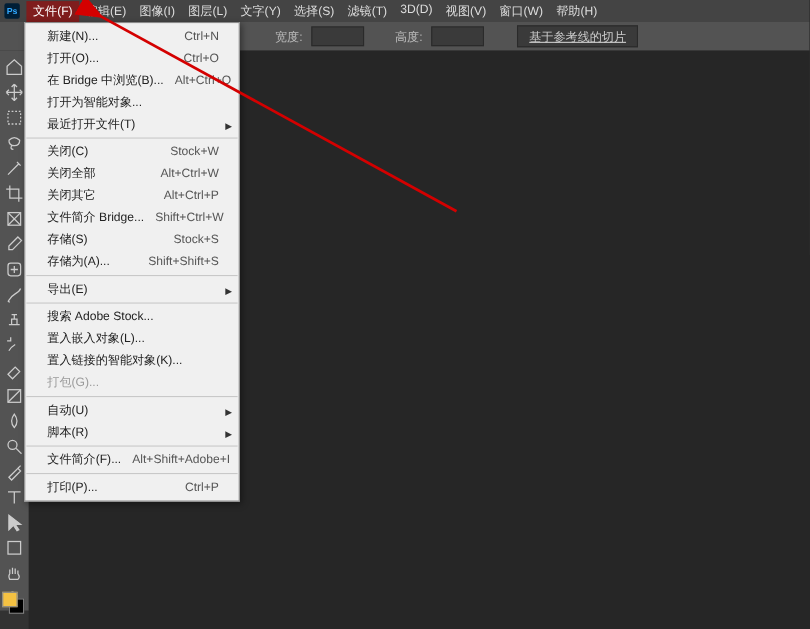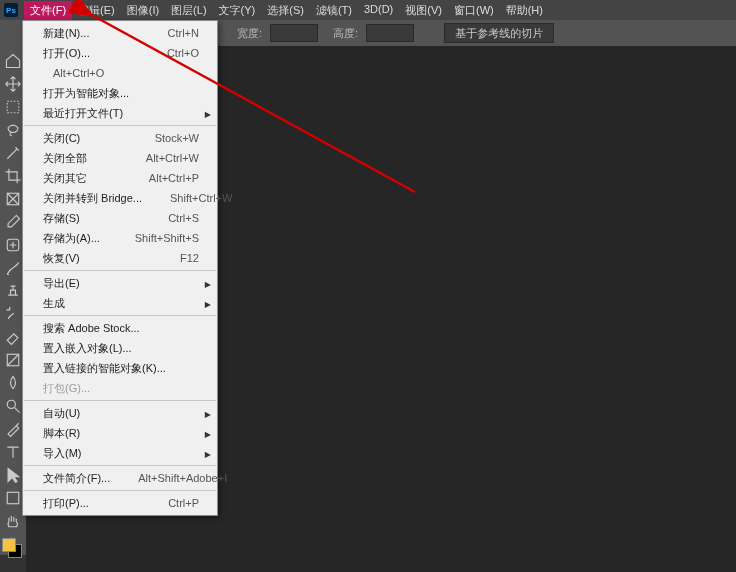--- a/index.html
+++ b/index.html
@@ -37,7 +37,7 @@
     white-space: nowrap;
   }
   .mb-item.open {
-    background: #be185d;
+    background: #7f1d1d;
     color: #fff;
   }
   .optionsbar {

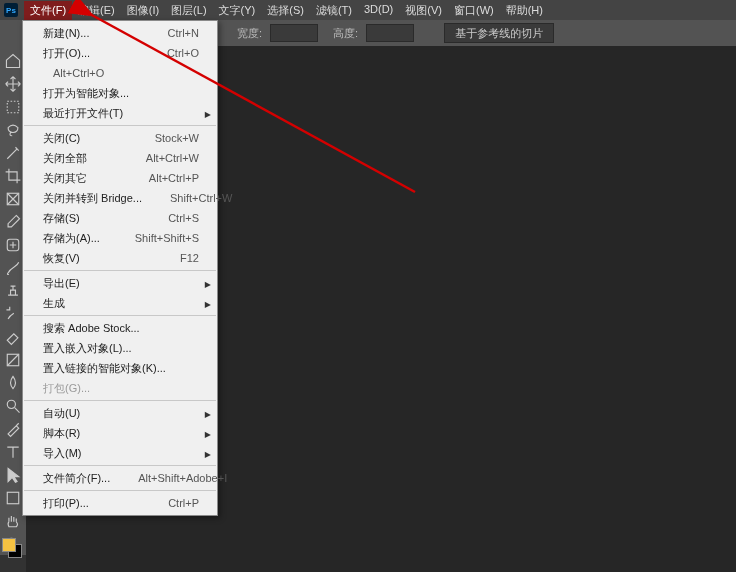--- a/index.html
+++ b/index.html
@@ -114,7 +114,6 @@
     position: relative;
     line-height: 16px;
     white-space: nowrap;
-    gap: 18px;
   }
   .dd-item.disabled { color: #9a9a9a; }
   .dd-item .sc { color: #555; font-size: 11px; padding-left: 10px; }

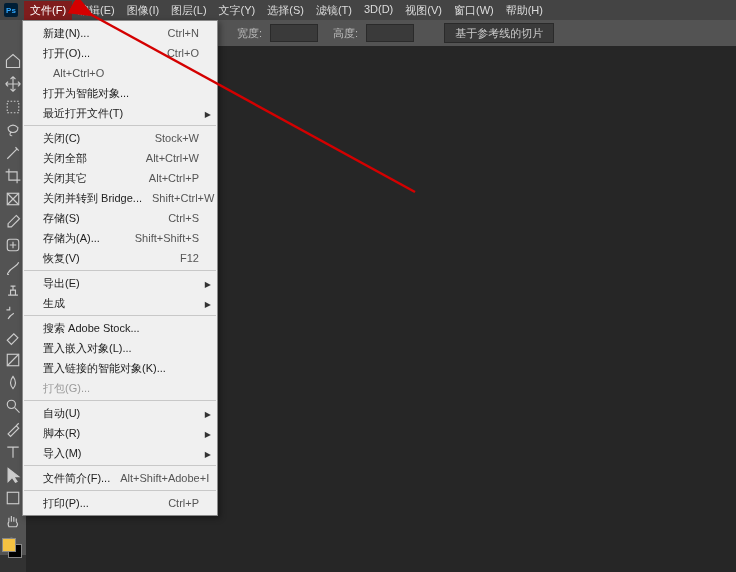--- a/index.html
+++ b/index.html
@@ -50,7 +50,7 @@
     color: #ccc;
     font-size: 11px;
   }
-  .opt-label { color: #bbb; margin-left: 7px; }
+  .opt-label { color: #bbb; margin-left: 20px; }
   .opt-field {
     background: #3a3a3a;
     border: 1px solid #2a2a2a;

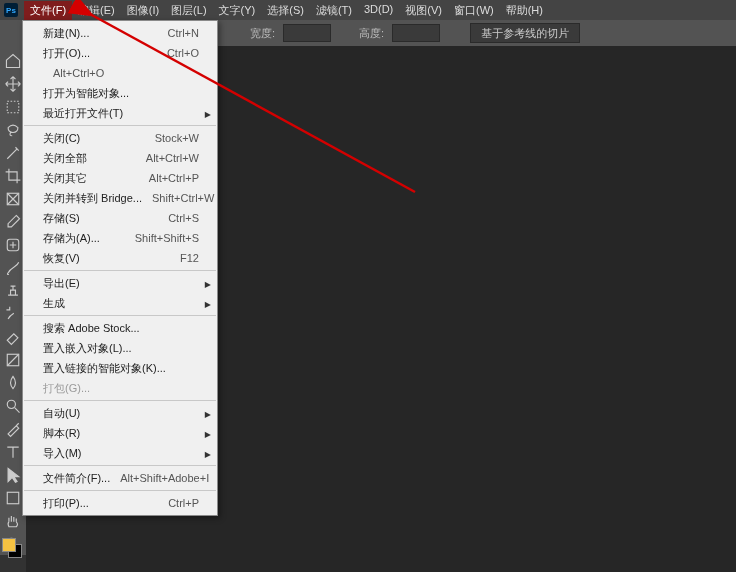--- a/index.html
+++ b/index.html
@@ -62,7 +62,7 @@
     border: 1px solid #2a2a2a;
     padding: 2px 10px;
     height: 20px;
-    display: flex; align-items: center;
+    display: flex; align-items: center; text-decoration: underline;
   }
   .toolbar {
     position: absolute;

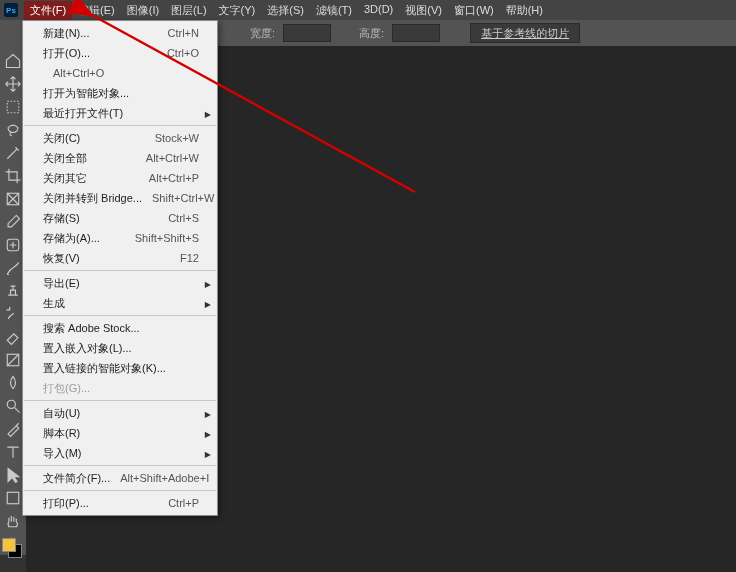--- a/index.html
+++ b/index.html
@@ -299,6 +299,7 @@
       <span class="sc">Ctrl+O</span>
     </div>
     <div class="dd-item">
+      <span>在 Bridge 中浏览(B)...</span>
       <span class="sc">Alt+Ctrl+O</span>
     </div>
     <div class="dd-item">

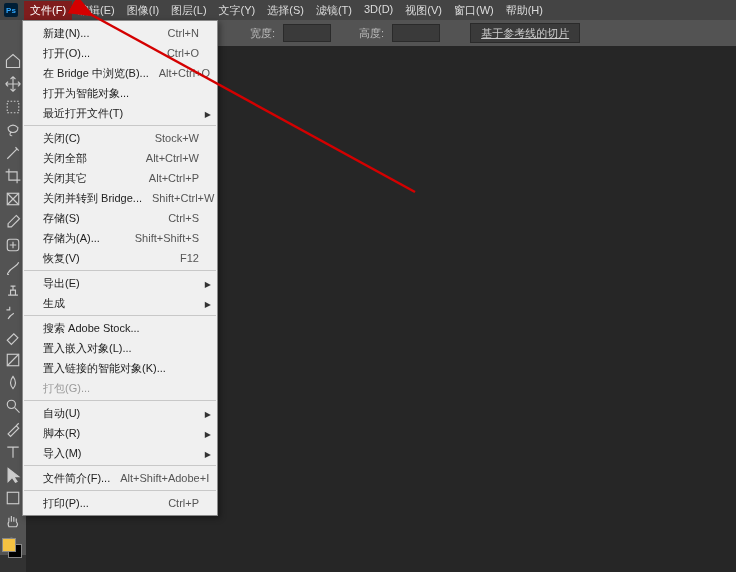--- a/index.html
+++ b/index.html
@@ -322,7 +322,7 @@
       <span class="sc">Alt+Ctrl+P</span>
     </div>
     <div class="dd-item">
-      <span>关闭并转到 Bridge...</span>
+      <span>文件简介 Bridge...</span>
       <span class="sc">Shift+Ctrl+W</span>
     </div>
     <div class="dd-item">

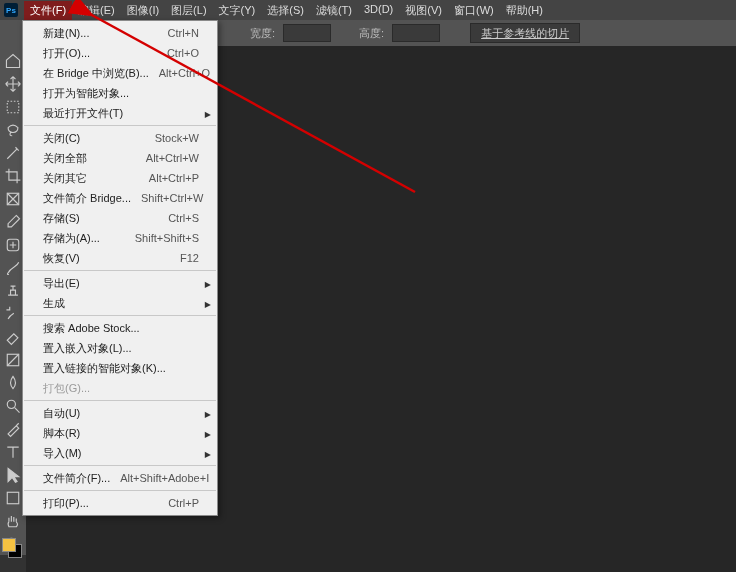--- a/index.html
+++ b/index.html
@@ -327,7 +327,7 @@
     </div>
     <div class="dd-item">
       <span>存储(S)</span>
-      <span class="sc">Ctrl+S</span>
+      <span class="sc">Stock+S</span>
     </div>
     <div class="dd-item">
       <span>存储为(A)...</span>

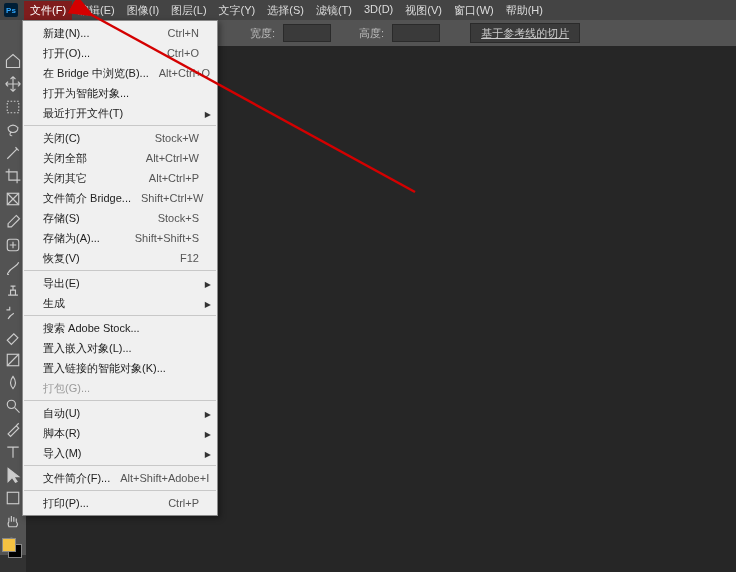--- a/index.html
+++ b/index.html
@@ -333,10 +333,6 @@
       <span>存储为(A)...</span>
       <span class="sc">Shift+Shift+S</span>
     </div>
-    <div class="dd-item">
-      <span>恢复(V)</span>
-      <span class="sc">F12</span>
-    </div>
     <div class="dd-sep"></div>
     <div class="dd-item dd-sub">
       <span>导出(E)</span>

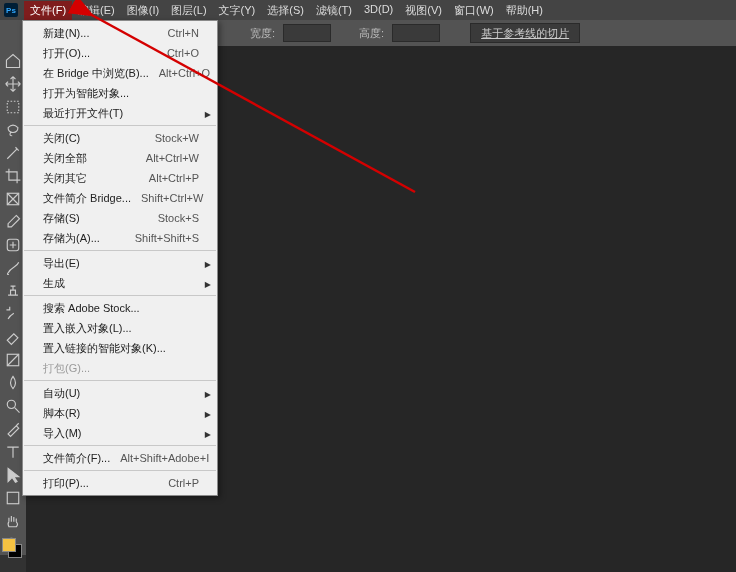--- a/index.html
+++ b/index.html
@@ -337,9 +337,6 @@
     <div class="dd-item dd-sub">
       <span>导出(E)</span>
     </div>
-    <div class="dd-item dd-sub">
-      <span>生成</span>
-    </div>
     <div class="dd-sep"></div>
     <div class="dd-item">
       <span>搜索 Adobe Stock...</span>

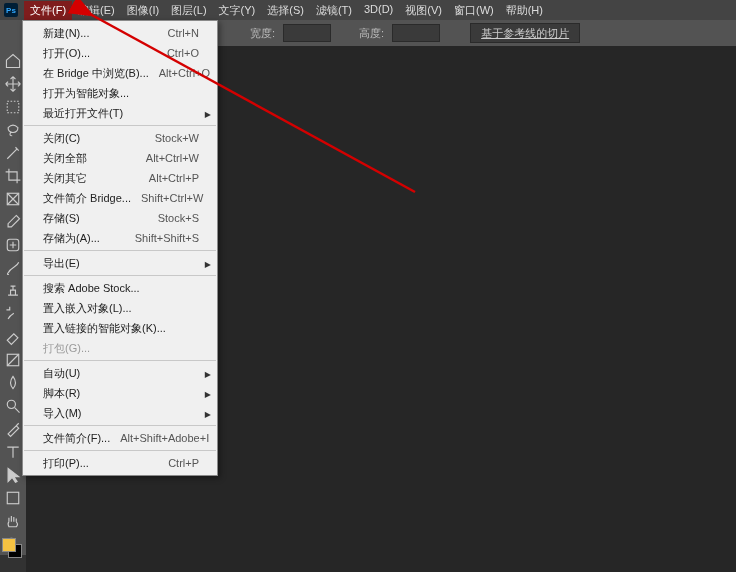--- a/index.html
+++ b/index.html
@@ -357,9 +357,6 @@
     <div class="dd-item dd-sub">
       <span>脚本(R)</span>
     </div>
-    <div class="dd-item dd-sub">
-      <span>导入(M)</span>
-    </div>
     <div class="dd-sep"></div>
     <div class="dd-item">
       <span>文件简介(F)...</span>

